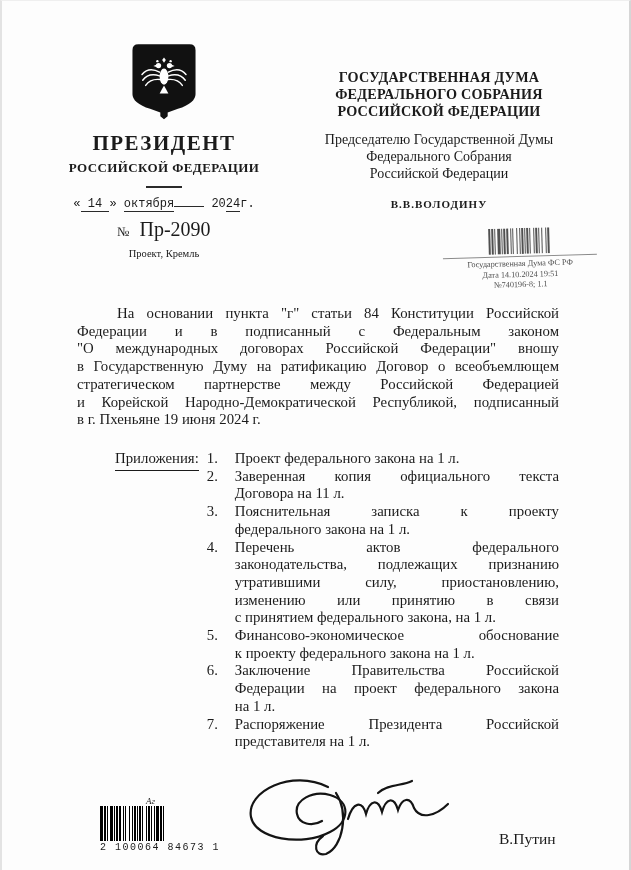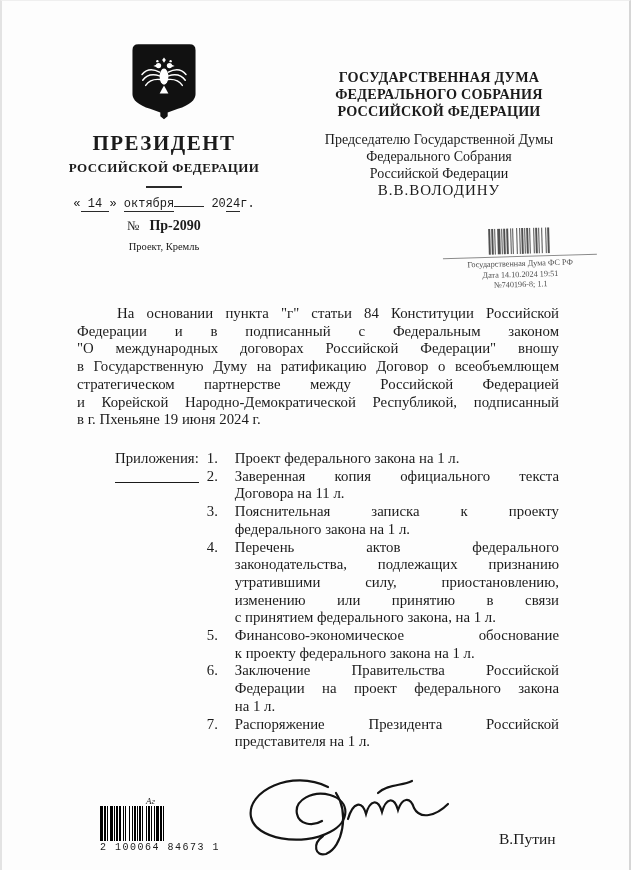--- a/index.html
+++ b/index.html
@@ -25,7 +25,7 @@
   .header-right{position:absolute;left:286px;top:68px;width:302px;text-align:center;}
   .org{font-weight:bold;font-size:14.2px;line-height:17px;letter-spacing:.2px;}
   .addr{margin-top:11px;font-size:14px;line-height:17px;}
-  .aname{margin-top:0;font-size:15px;letter-spacing:1px;}
+  .aname{margin-top:16px;font-size:11px;letter-spacing:1px;font-weight:bold;}
 
   
   .stamp{position:absolute;left:441px;top:227px;width:154px;transform:rotate(-1.6deg);

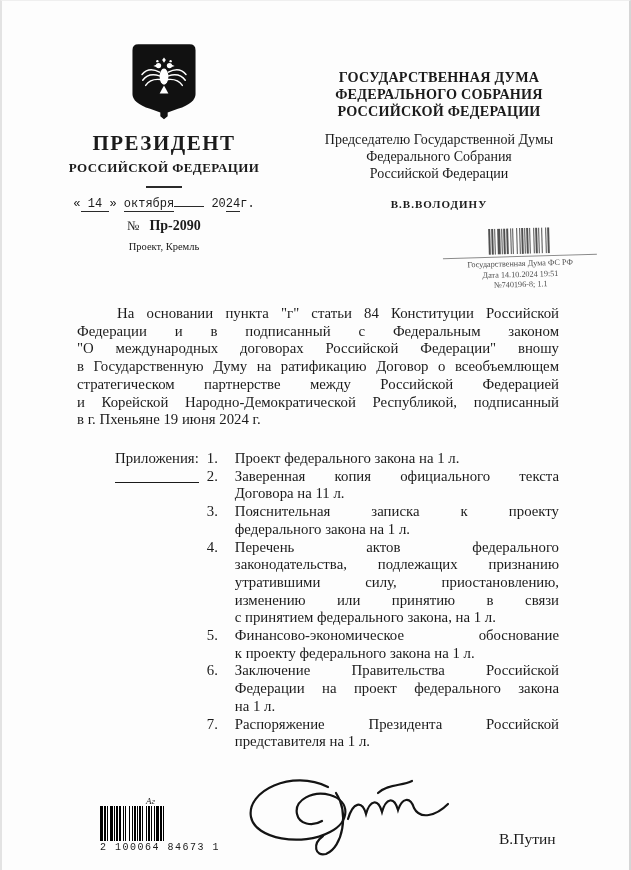--- a/index.html
+++ b/index.html
@@ -18,7 +18,7 @@
   .u{border-bottom:1px solid #2a2a2a;margin-top:28px;}
   .ublank{display:inline-block;width:30px;border-bottom:1px solid #2a2a2a;}
   .numline{margin-top:7px;font-size:13px;}
-  .numline .nval{font-weight:bold;font-size:14px;}
+  .numline .nval{font-weight:normal;font-size:20px;}
   .place{margin-top:7px;font-size:10.5px;}
 
   

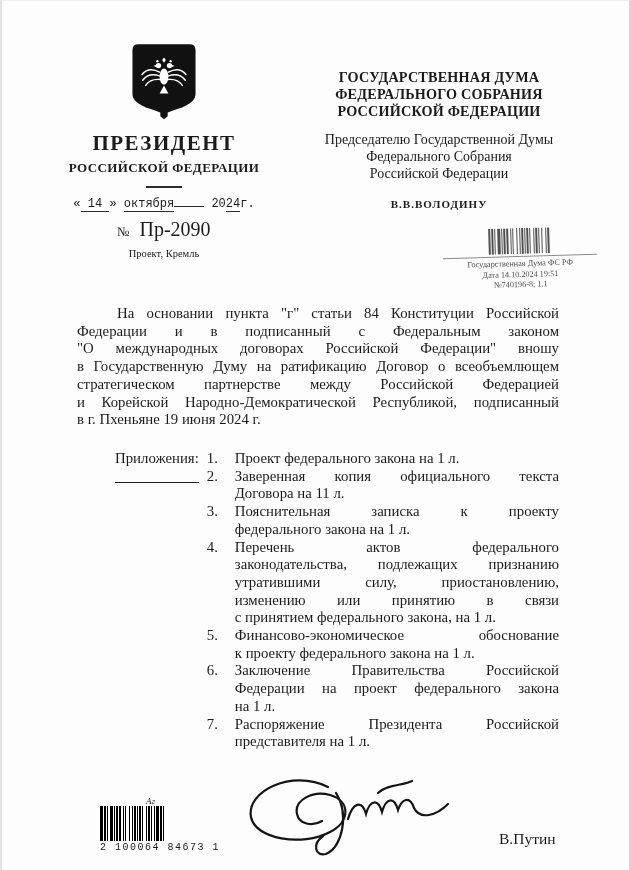--- a/index.html
+++ b/index.html
@@ -43,7 +43,7 @@
   
   .attach{position:absolute;left:75px;top:449px;width:482px;font-size:14.8px;display:flex;}
   .attach-label{margin-left:38px;flex:none;line-height:17.7px;}
-  .attach-label span{border-bottom:1px solid #1b1b1b;padding-bottom:16px;}
+  .attach-label span{border-bottom:1px solid #1b1b1b;padding-bottom:4px;}
   .attach-items{flex:1;margin-left:8px;}
   .item{display:flex;}
   .item-num{width:28px;flex:none;line-height:17.7px;}

